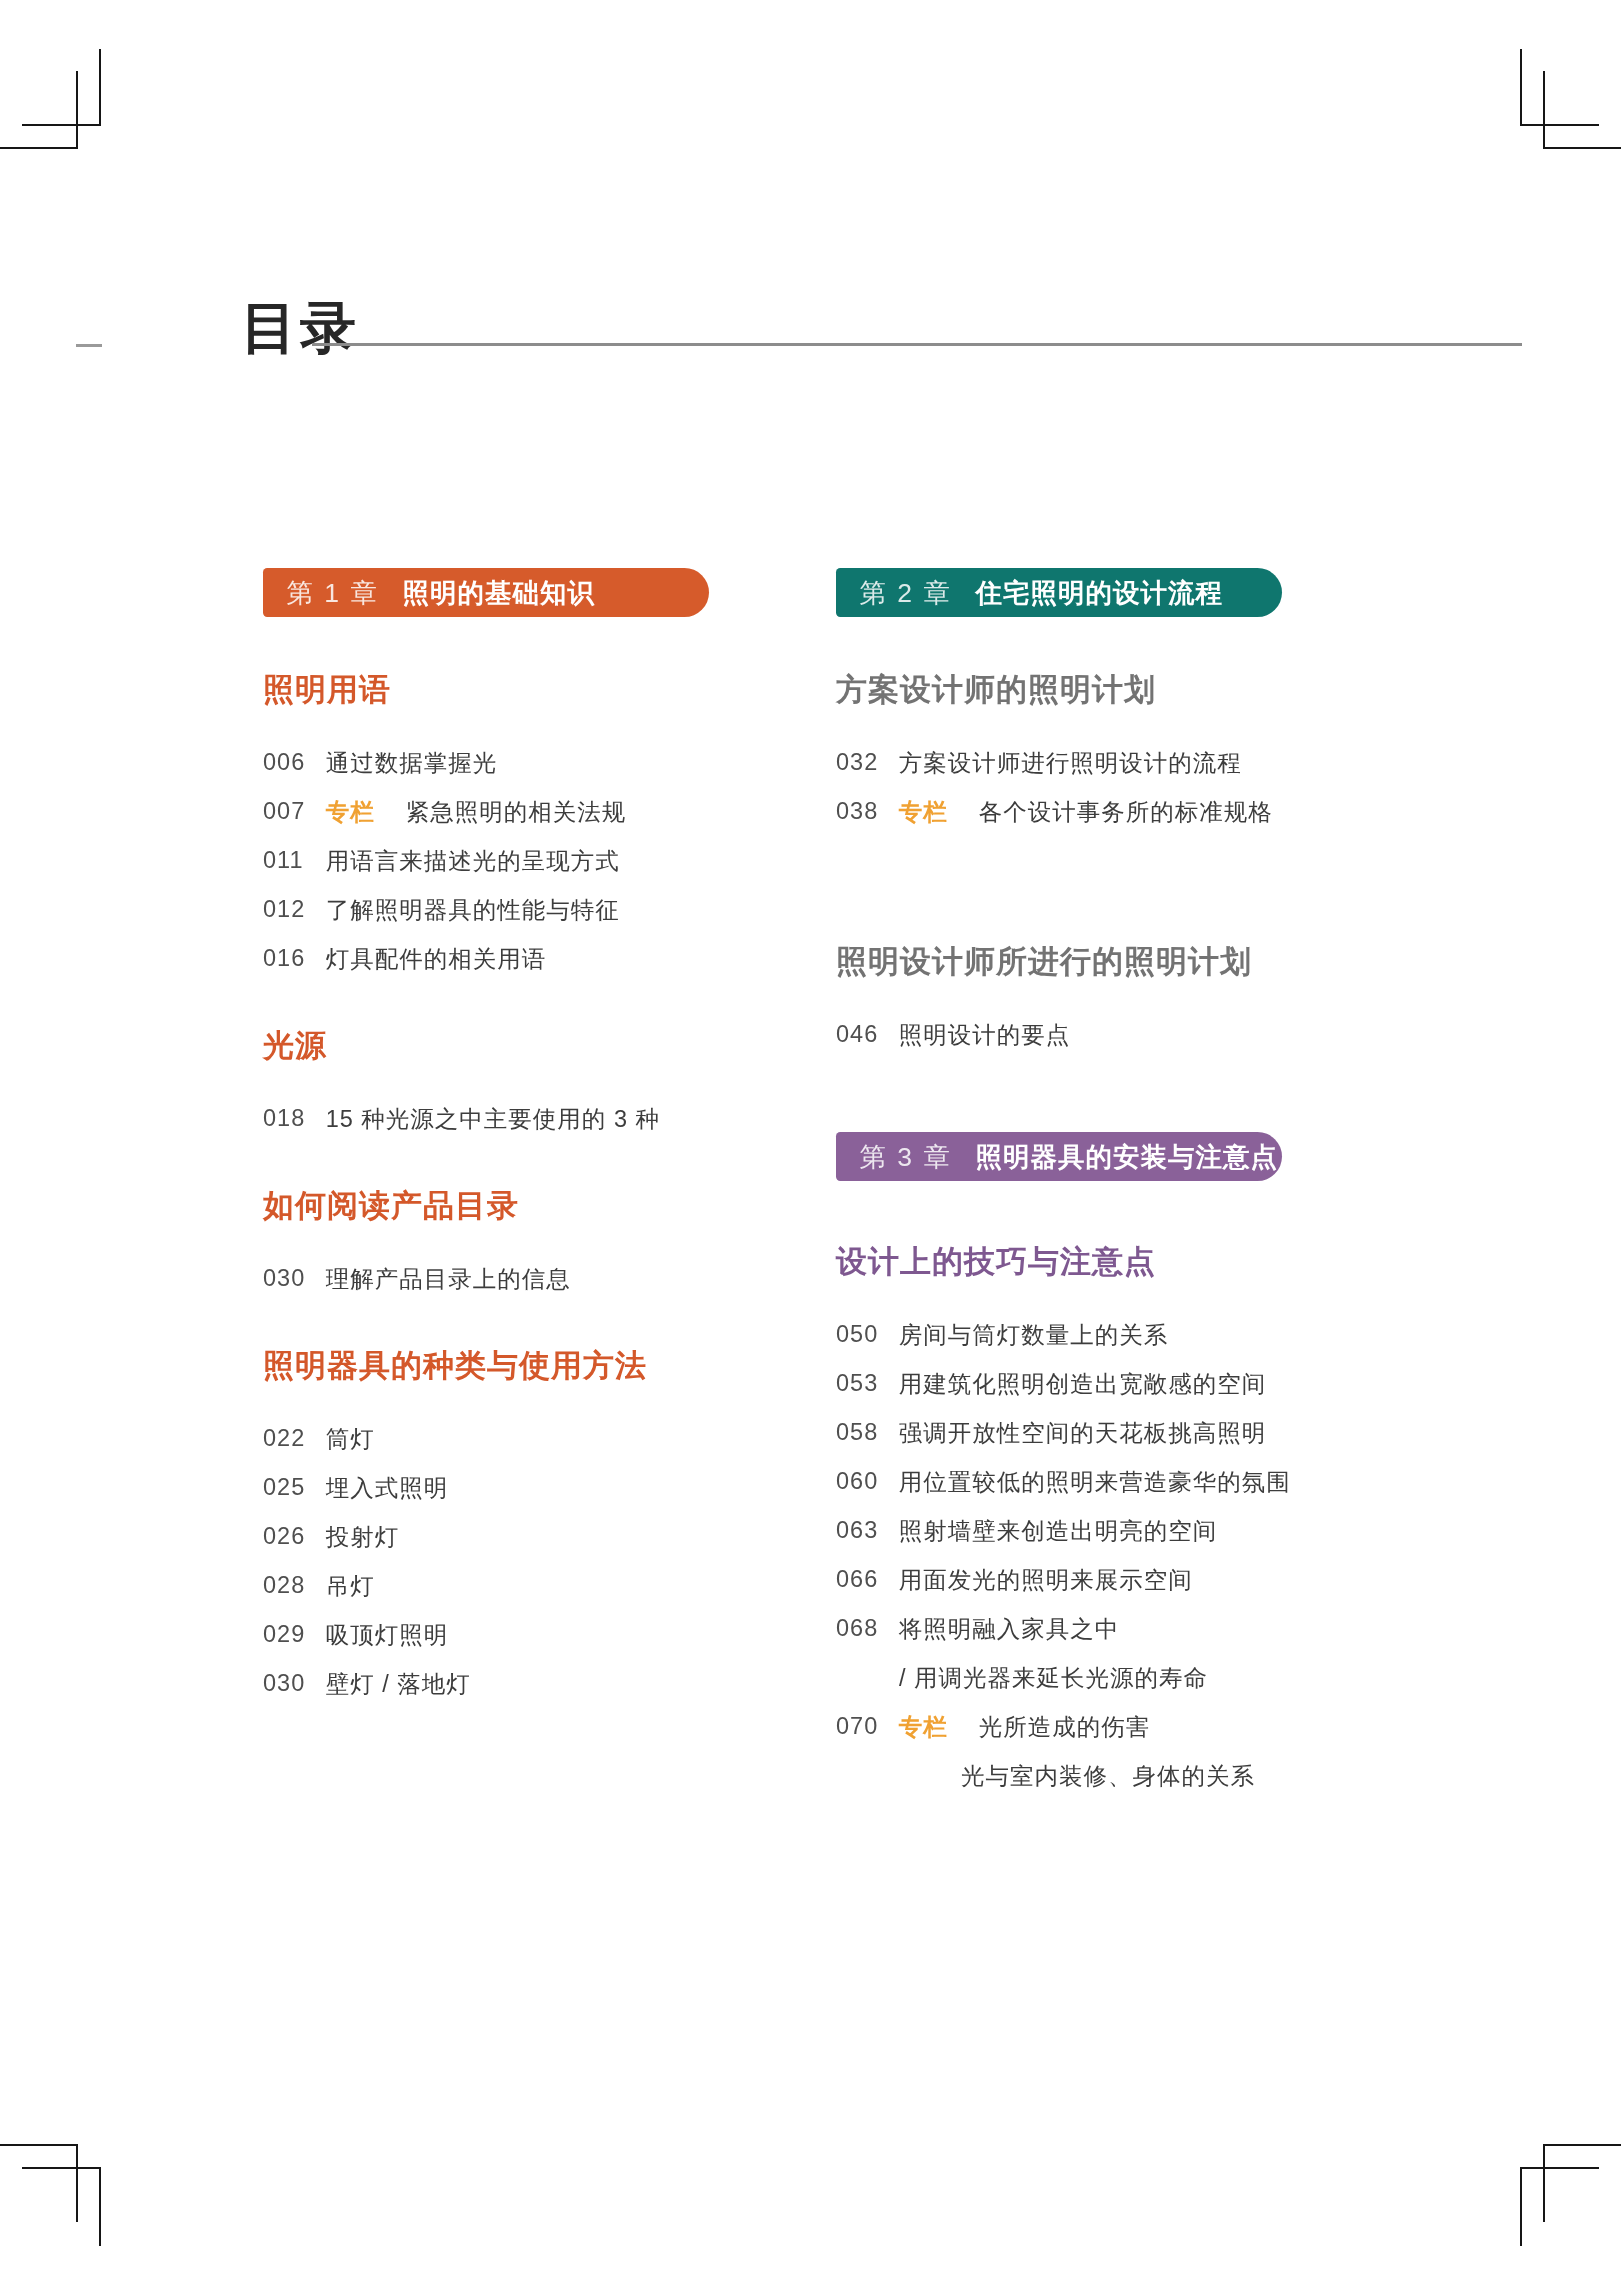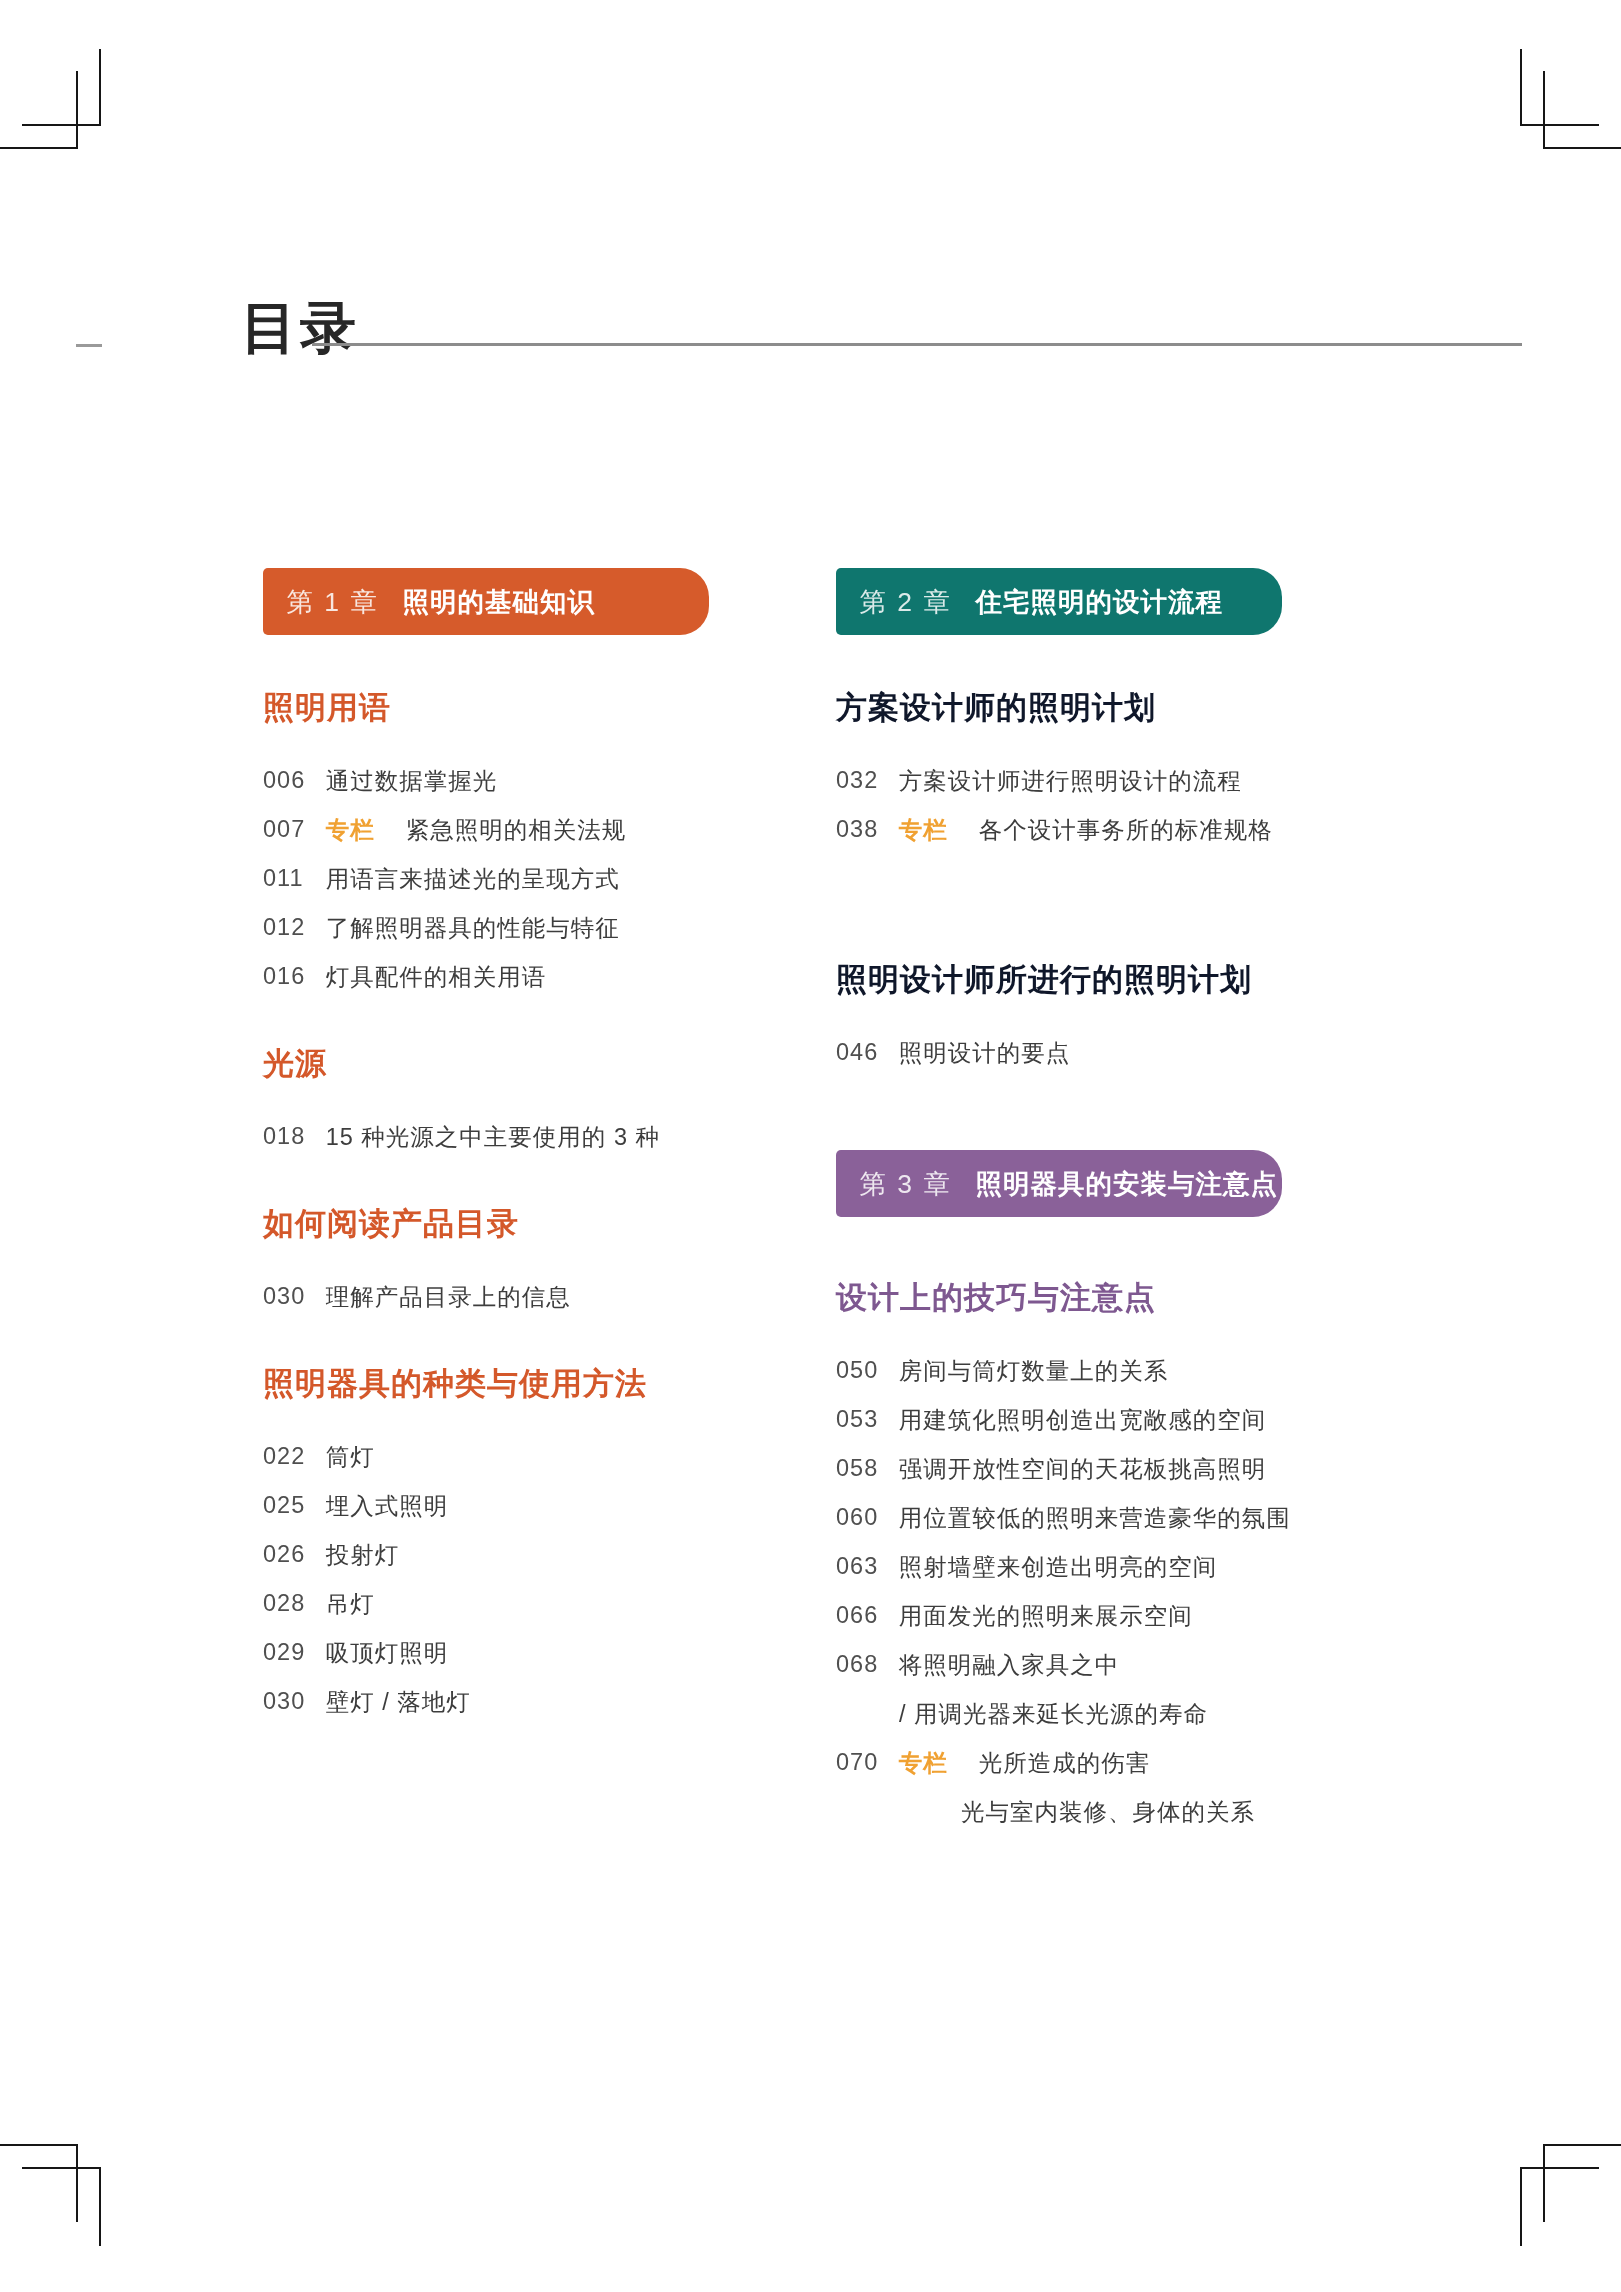--- a/index.html
+++ b/index.html
@@ -31,7 +31,7 @@
   .col-right{left:836px;width:549px;}
   
   .banner{
-    width:446px;height:67px;border-radius:4.9px 29px 29px 4.9px;
+    width:446px;height:49px;border-radius:4.9px 29px 29px 4.9px;
     display:flex;align-items:center;padding-left:23.5px;box-sizing:border-box;
     color:#ffffff;font-size:26.5px;margin-bottom:53px;
   }

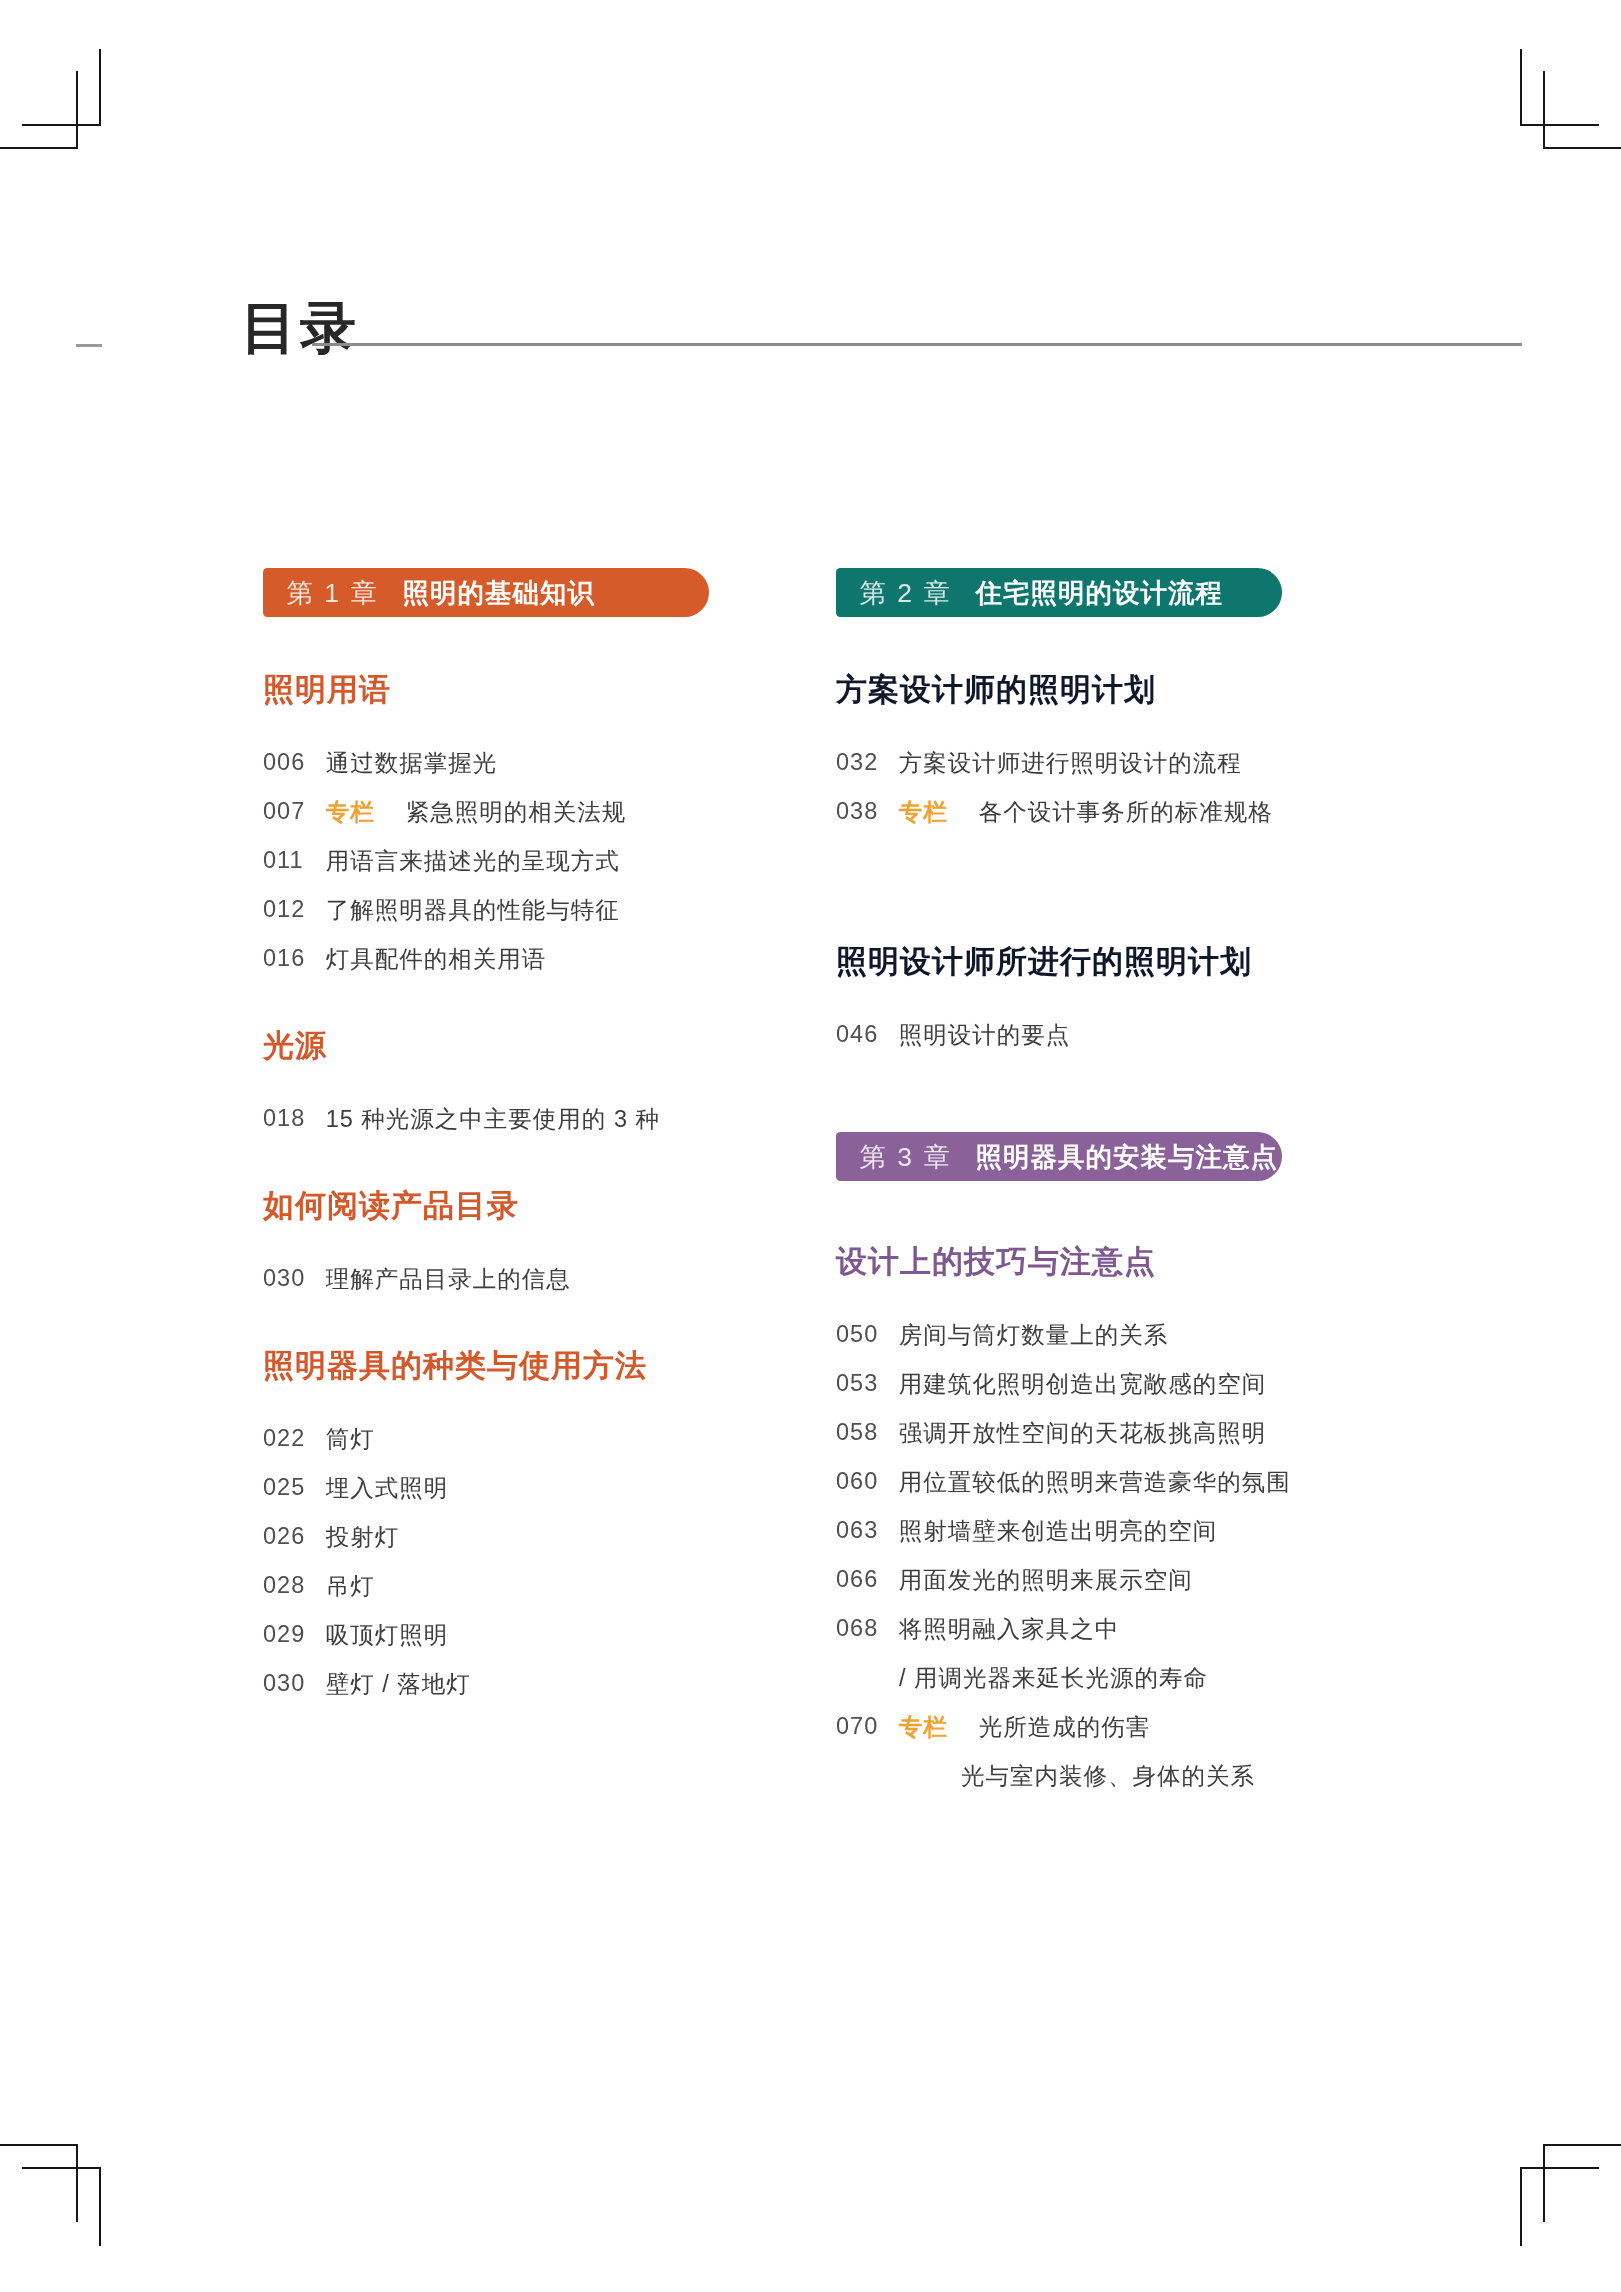--- a/index.html
+++ b/index.html
@@ -46,7 +46,7 @@
   .section.gap-lg{margin-top:106px;}
   .sec-heading{font-size:31px;font-weight:700;line-height:39px;margin:0 0 29px 0;letter-spacing:1px;}
   .h-orange{color:#d4582a;}
-  .h-pink{color:#0f172a;}
+  .h-pink{color:#737373;}
   .h-purple{color:#7e5890;}
   
   .row{display:flex;align-items:center;height:49px;font-size:23.5px;color:#3d3d3d;}

